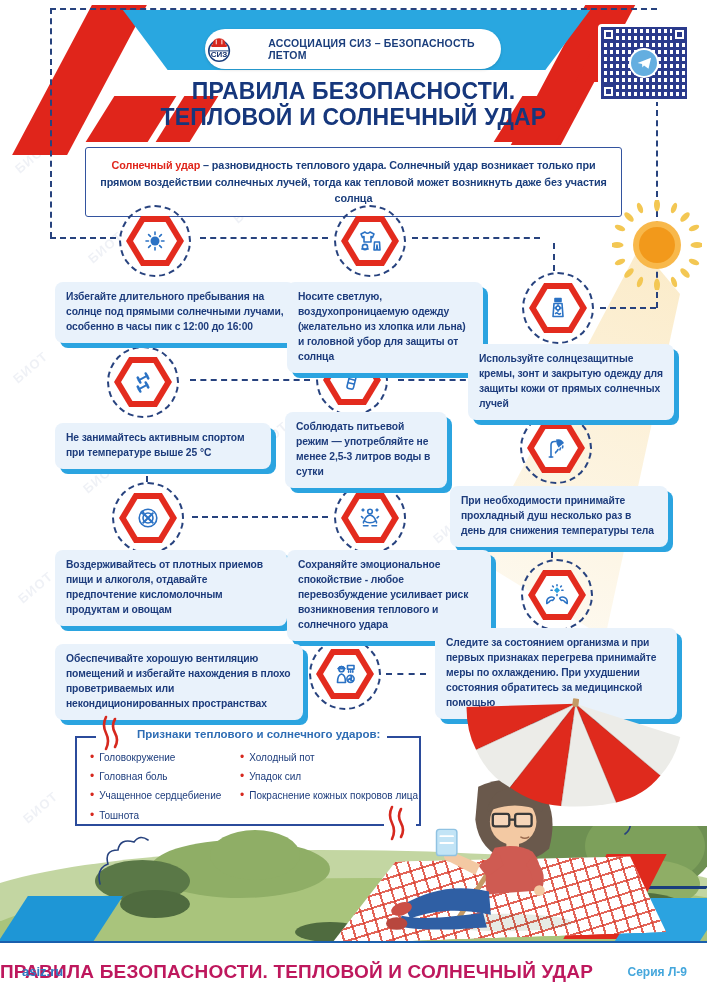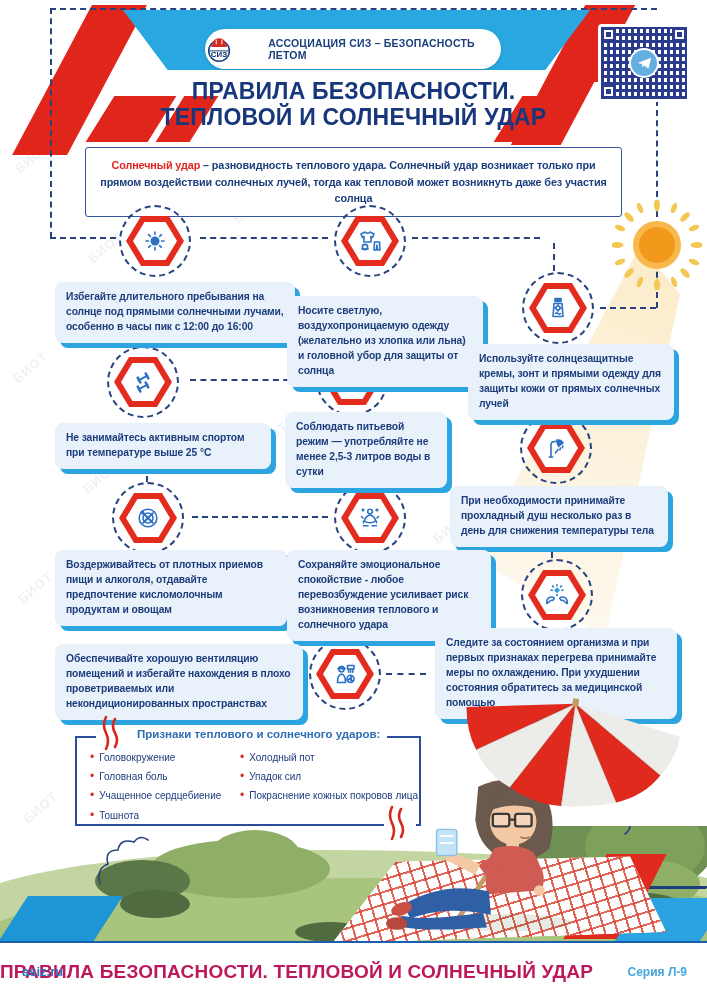--- a/index.html
+++ b/index.html
@@ -361,7 +361,7 @@
   </div>
 
   <div class="tip" style="left:55px;top:282px;width:240px">Избегайте длительного пребывания на солнце под прямыми солнечными лучами, особенно в часы пик с 12:00 до 16:00</div>
-  <div class="tip" style="left:287px;top:296px;width:196px">Носите светлую, воздухопроницаемую одежду (желательно из хлопка или льна) и головной убор для защиты от солнца</div>
+  <div class="tip" style="left:287px;top:282px;width:196px">Носите светлую, воздухопроницаемую одежду (желательно из хлопка или льна) и головной убор для защиты от солнца</div>
   <div class="tip" style="left:468px;top:344px;width:206px">Используйте солнцезащитные кремы, зонт и прямыми одежду для защиты кожи от прямых солнечных лучей</div>
   <div class="tip" style="left:55px;top:423px;width:216px">Не занимайтесь активным спортом при температуре выше 25 °C</div>
   <div class="tip" style="left:285px;top:412px;width:162px">Соблюдать питьевой режим — употребляйте не менее 2,5-3 литров воды в сутки</div>

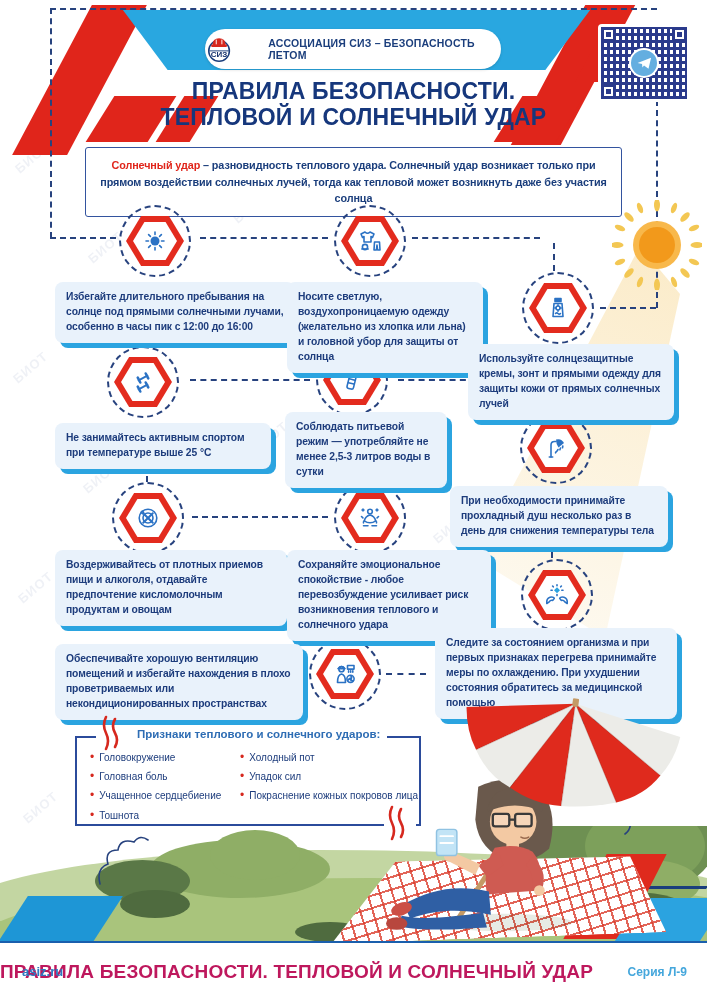--- a/index.html
+++ b/index.html
@@ -362,7 +362,7 @@
 
   <div class="tip" style="left:55px;top:282px;width:240px">Избегайте длительного пребывания на солнце под прямыми солнечными лучами, особенно в часы пик с 12:00 до 16:00</div>
   <div class="tip" style="left:287px;top:282px;width:196px">Носите светлую, воздухопроницаемую одежду (желательно из хлопка или льна) и головной убор для защиты от солнца</div>
-  <div class="tip" style="left:468px;top:344px;width:206px">Используйте солнцезащитные кремы, зонт и прямыми одежду для защиты кожи от прямых солнечных лучей</div>
+  <div class="tip" style="left:468px;top:344px;width:206px">Используйте солнцезащитные кремы, зонт и закрытую одежду для защиты кожи от прямых солнечных лучей</div>
   <div class="tip" style="left:55px;top:423px;width:216px">Не занимайтесь активным спортом при температуре выше 25 °C</div>
   <div class="tip" style="left:285px;top:412px;width:162px">Соблюдать питьевой режим — употребляйте не менее 2,5-3 литров воды в сутки</div>
   <div class="tip" style="left:450px;top:486px;width:218px">При необходимости принимайте прохладный душ несколько раз в день для снижения температуры тела</div>

